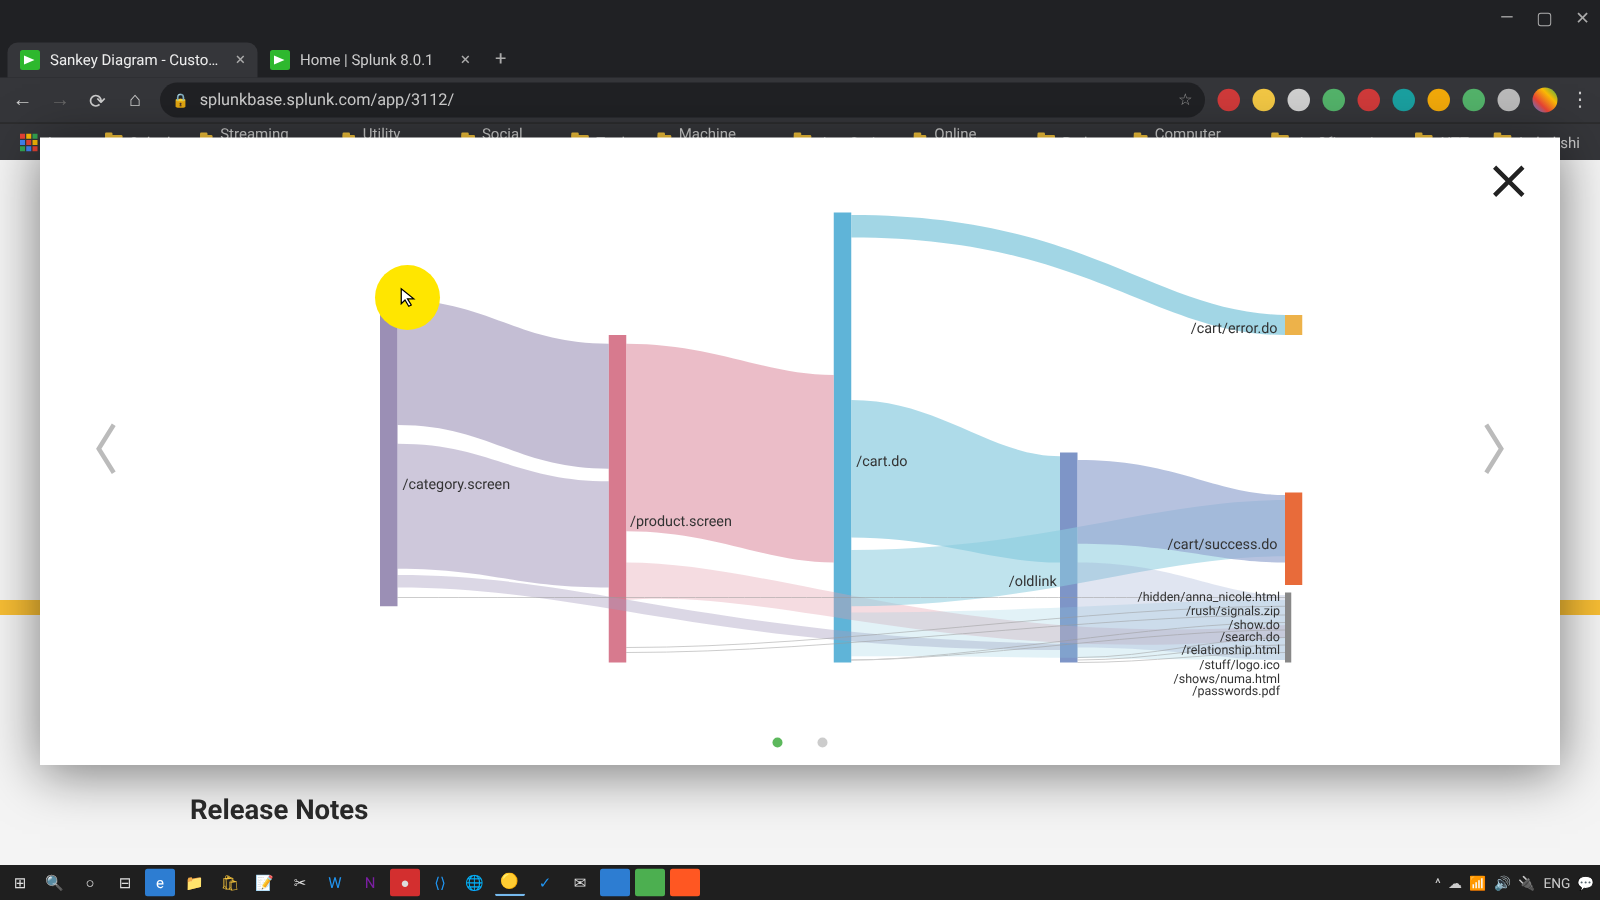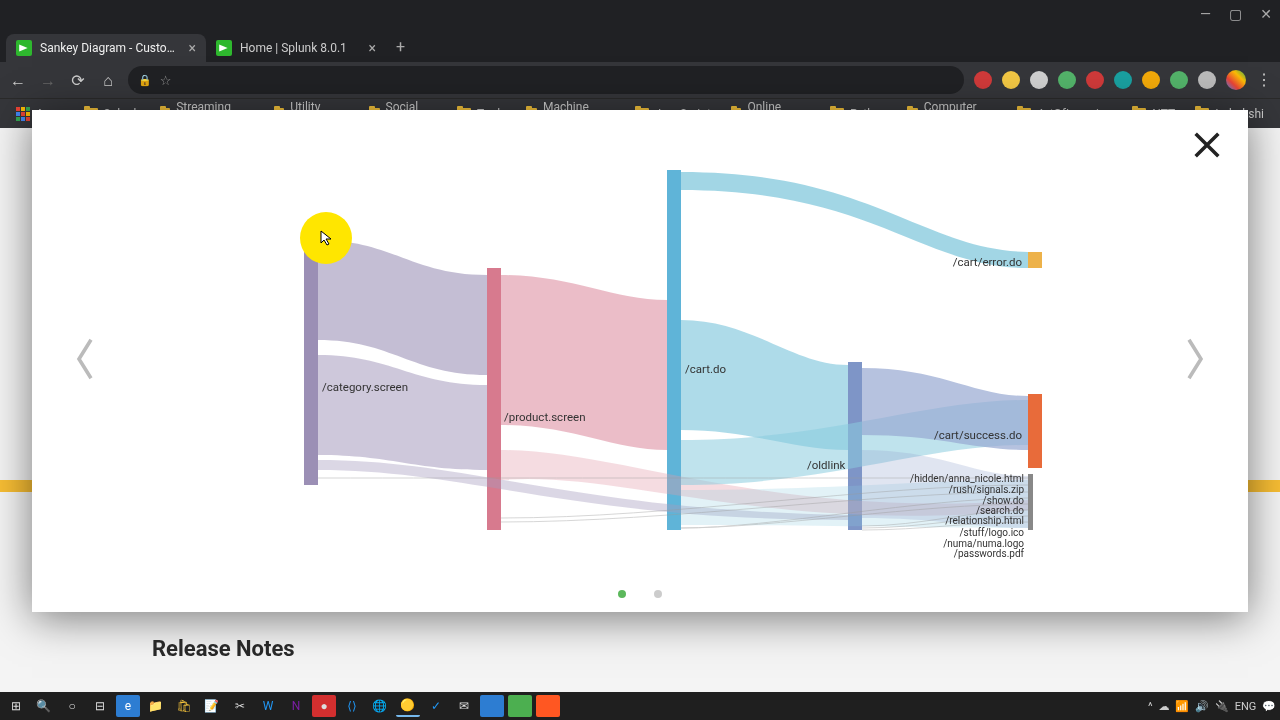--- a/index.html
+++ b/index.html
@@ -115,6 +115,7 @@
   <span class="navbtn">⌂</span>
   <div class="urlbox">
     <span class="lock">🔒</span>
+    <span class="url">splunkbase.splunk.com/app/3112/</span>
     <span class="star">☆</span>
   </div>
   <span class="ext" style="background:#d03a3a"></span>

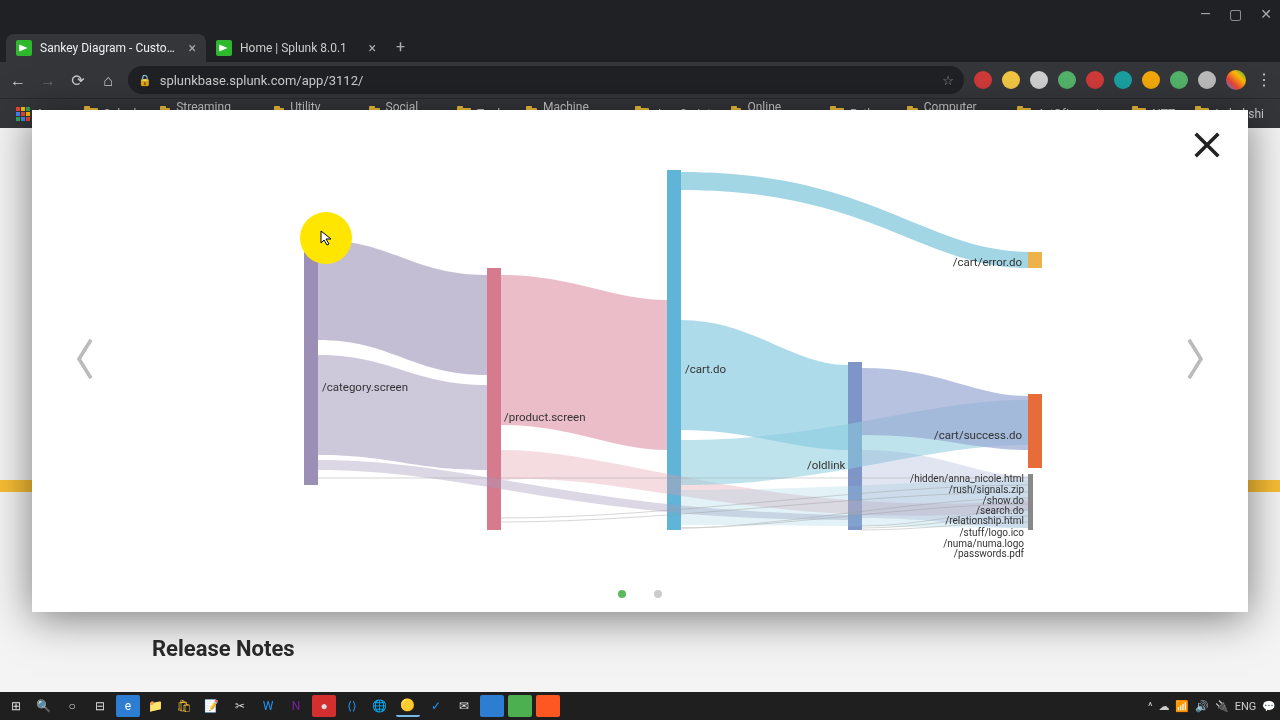--- a/index.html
+++ b/index.html
@@ -278,7 +278,7 @@
     <div class="sankey-label" style="right:18px; top:355px; text-align:right; font-size:10px">/search.do</div>
     <div class="sankey-label" style="right:18px; top:365px; text-align:right; font-size:10px">/relationship.html</div>
     <div class="sankey-label" style="right:18px; top:377px; text-align:left; font-size:10px">/stuff/logo.ico</div>
-    <div class="sankey-label" style="right:18px; top:388px; text-align:right; font-size:10px">/numa/numa.logo</div>
+    <div class="sankey-label" style="right:18px; top:388px; text-align:right; font-size:10px">/shows/numa.html</div>
     <div class="sankey-label" style="right:18px; top:398px; text-align:right; font-size:10px">/passwords.pdf</div>
   </div>
 

